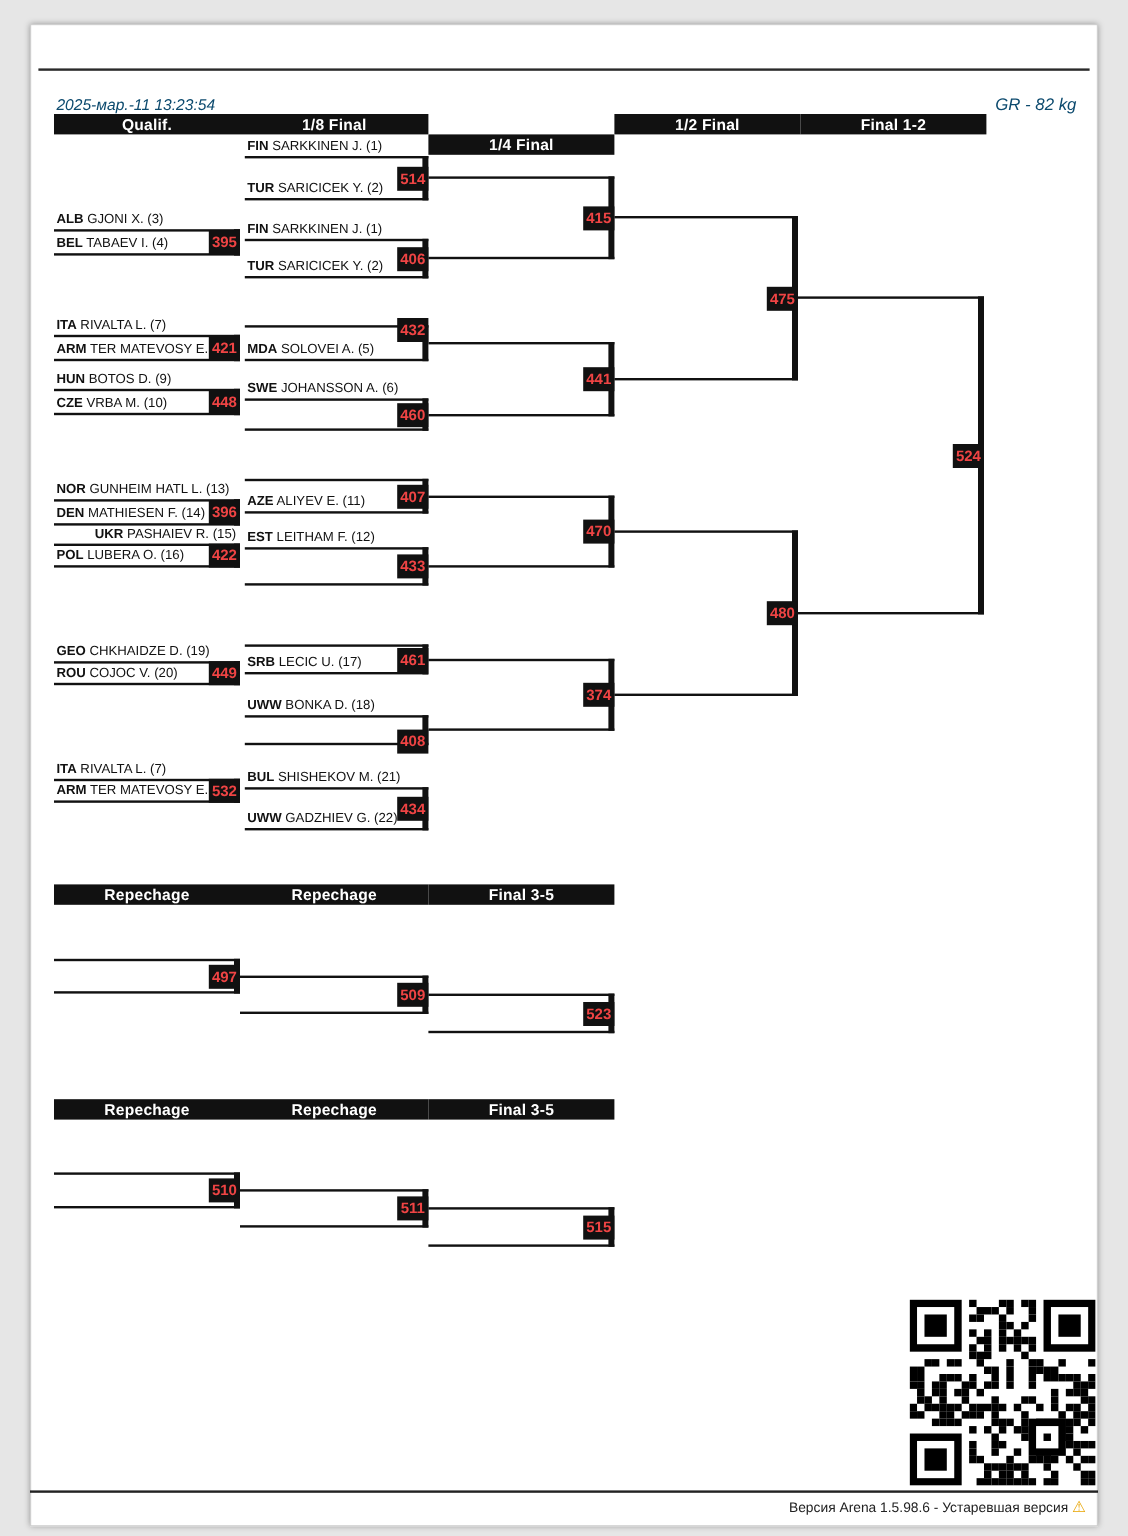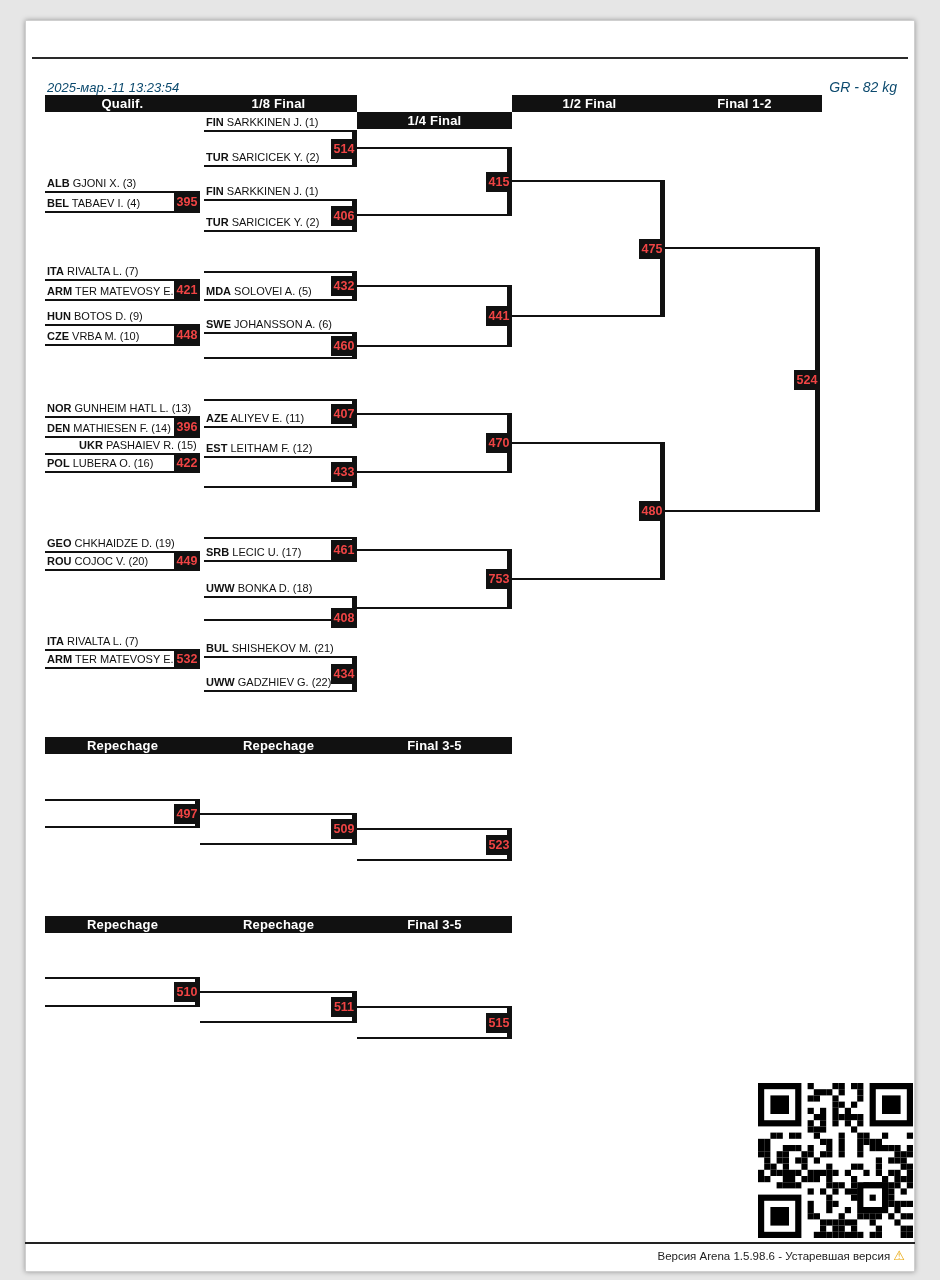--- a/index.html
+++ b/index.html
@@ -79,7 +79,7 @@
       <div class="hline" style="left: 204px; top: 299px; width: 153px;"></div>
       <div class="vline" style="left: 352px; top: 271px; height: 30px;"></div>
       <div class="ath" style="left: 206px; top: 284px;"><span class="cc">MDA</span> SOLOVEI A. (5)</div>
-      <div class="numbox" style="left: 331px; top: 276px;">432</div>
+      <div class="numbox" style="left: 331px; top: 265px;">432</div>
       <div class="hline" style="left: 204px; top: 332px; width: 153px;"></div>
       <div class="hline" style="left: 204px; top: 357px; width: 153px;"></div>
       <div class="vline" style="left: 352px; top: 332px; height: 27px;"></div>

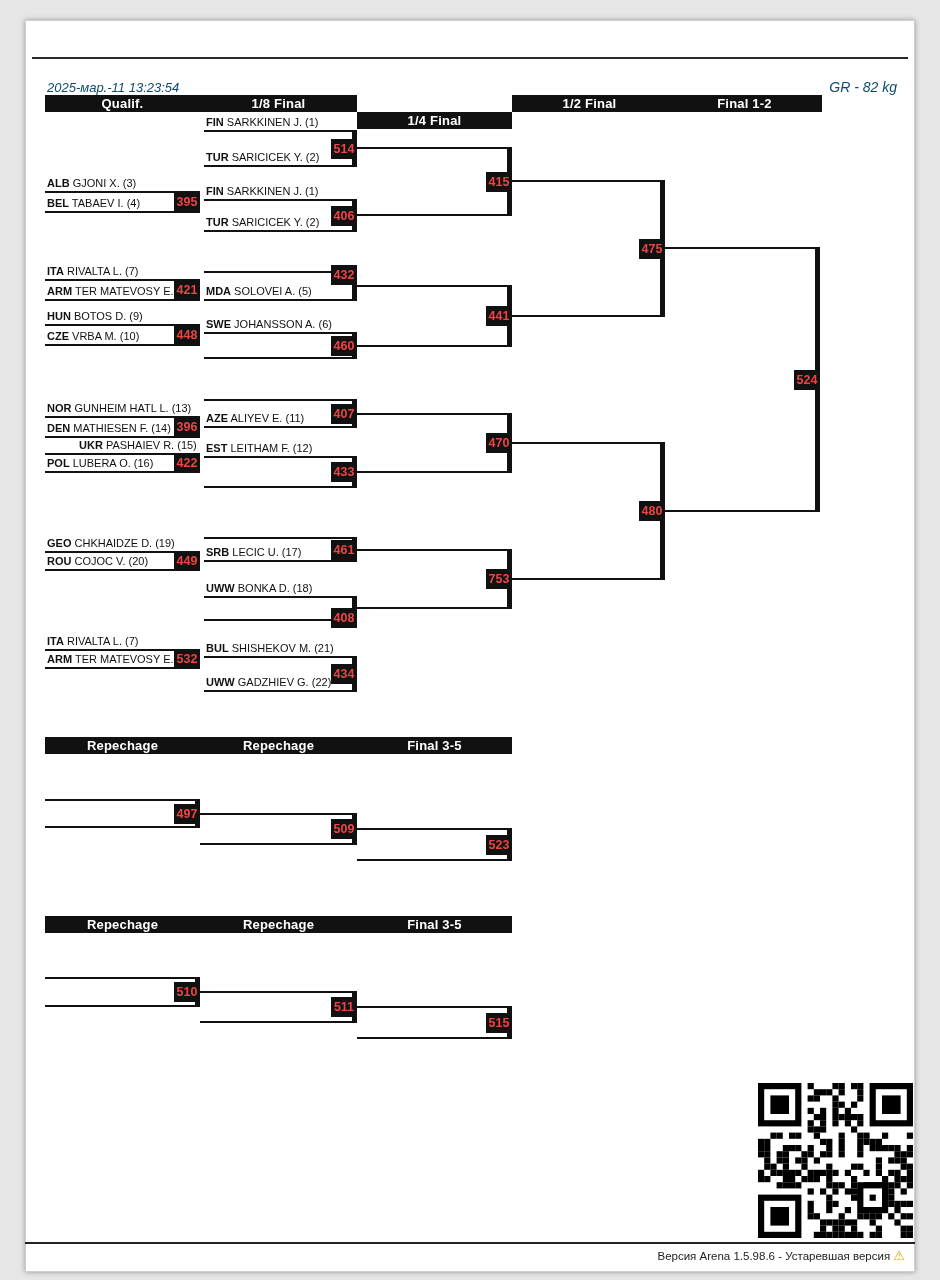--- a/index.html
+++ b/index.html
@@ -150,7 +150,7 @@
       <div class="hline" style="left: 357px; top: 549px; width: 155px;"></div>
       <div class="hline" style="left: 357px; top: 607px; width: 155px;"></div>
       <div class="vline" style="left: 507px; top: 549px; height: 60px;"></div>
-      <div class="numbox" style="left: 486px; top: 569px;">753</div>
+      <div class="numbox" style="left: 486px; top: 569px;">374</div>
       <div class="hline" style="left: 512px; top: 180px; width: 153px;"></div>
       <div class="hline" style="left: 512px; top: 315px; width: 153px;"></div>
       <div class="vline" style="left: 660px; top: 180px; height: 137px;"></div>

